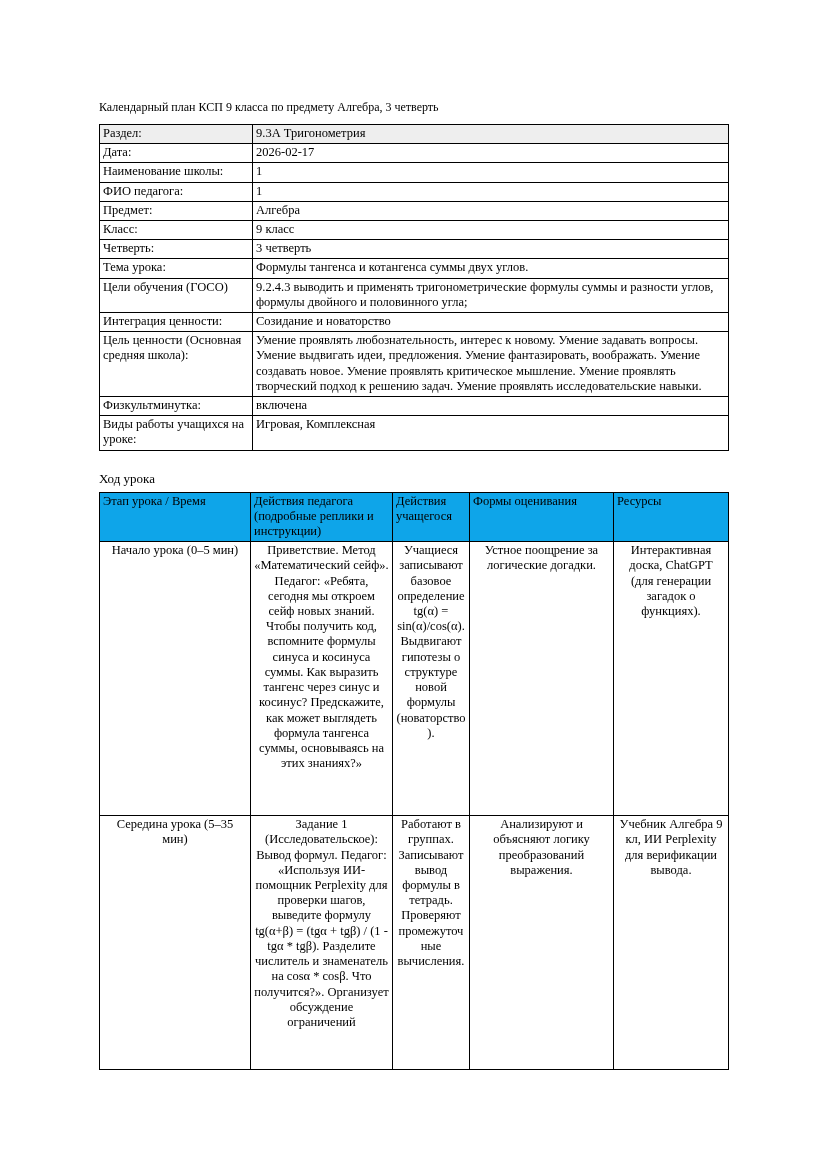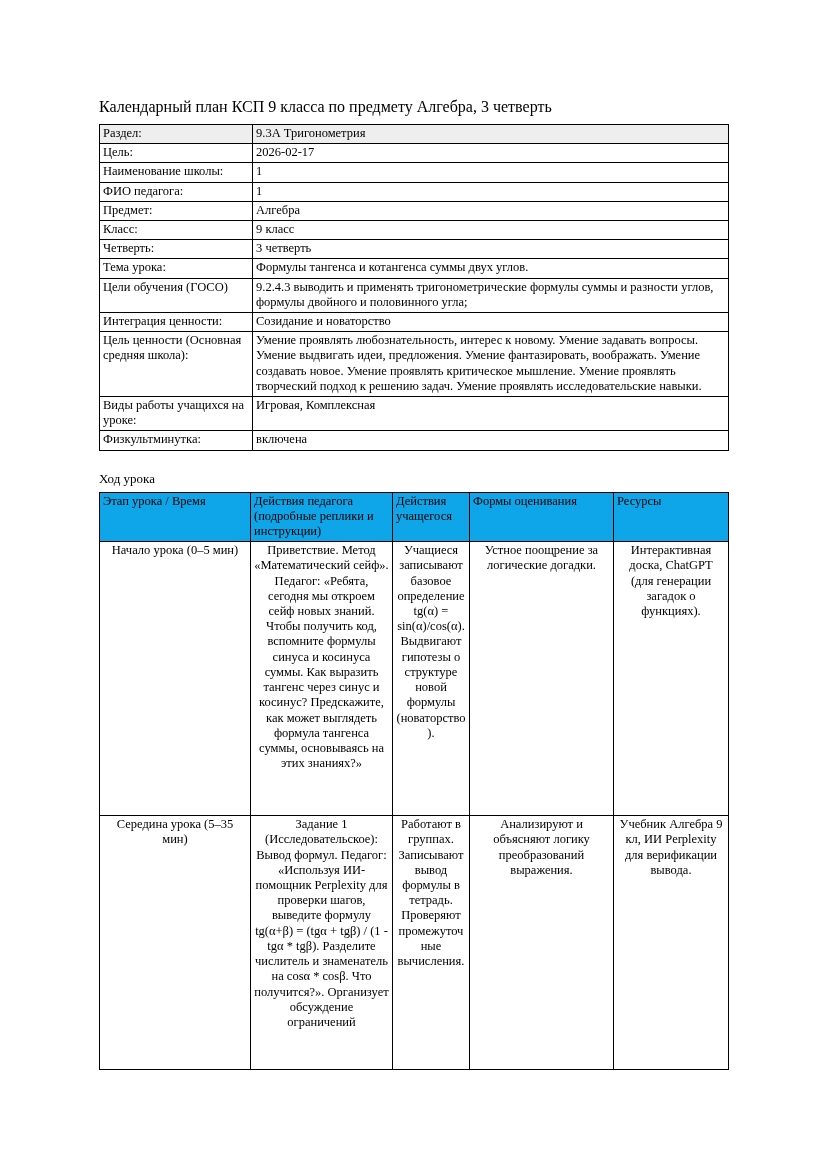--- a/index.html
+++ b/index.html
@@ -30,7 +30,7 @@
     width: 629px;
   }
   .doc-title {
-    font-size: 16px;
+    font-size: 12px;
     line-height: 16px;
     margin: 0 0 9px 0;
     white-space: nowrap;

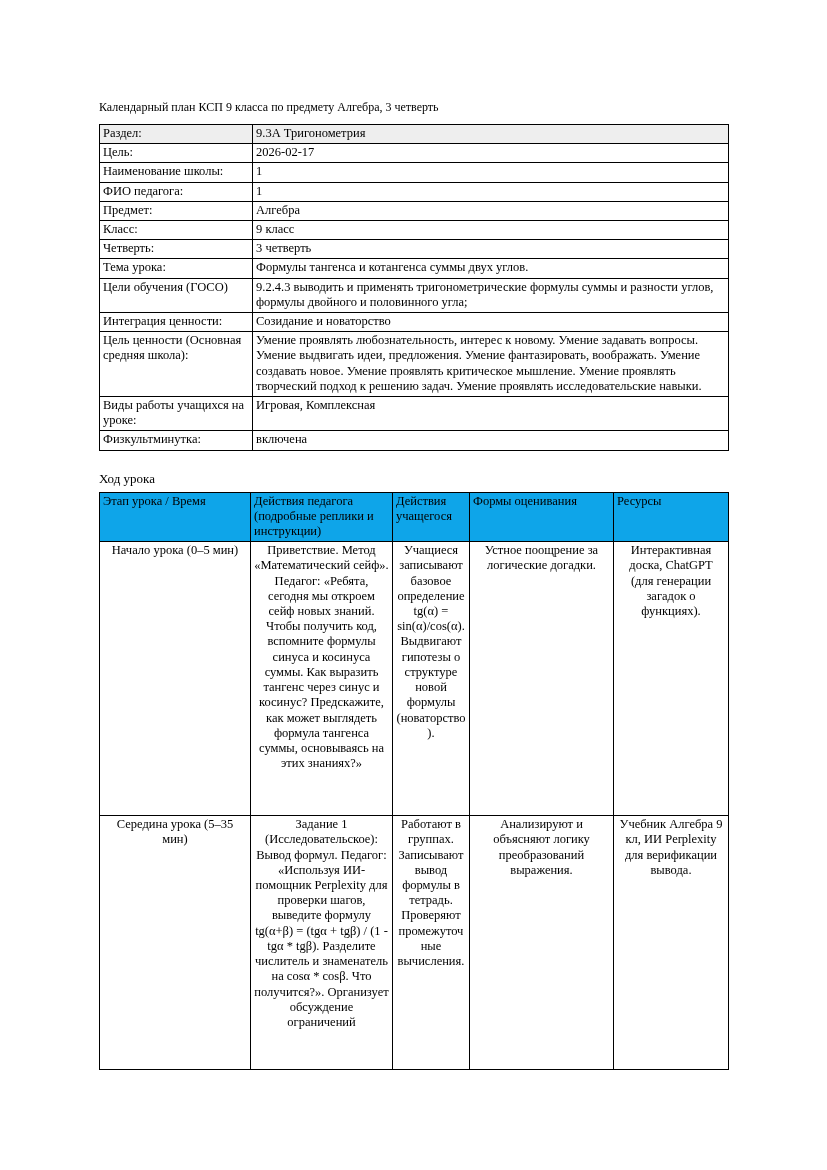--- a/index.html
+++ b/index.html
@@ -100,7 +100,7 @@
           <td>9.3А Тригонометрия</td>
         </tr>
         <tr>
-          <td>Цель:</td>
+          <td>Дата:</td>
           <td>2026-02-17</td>
         </tr>
         <tr>

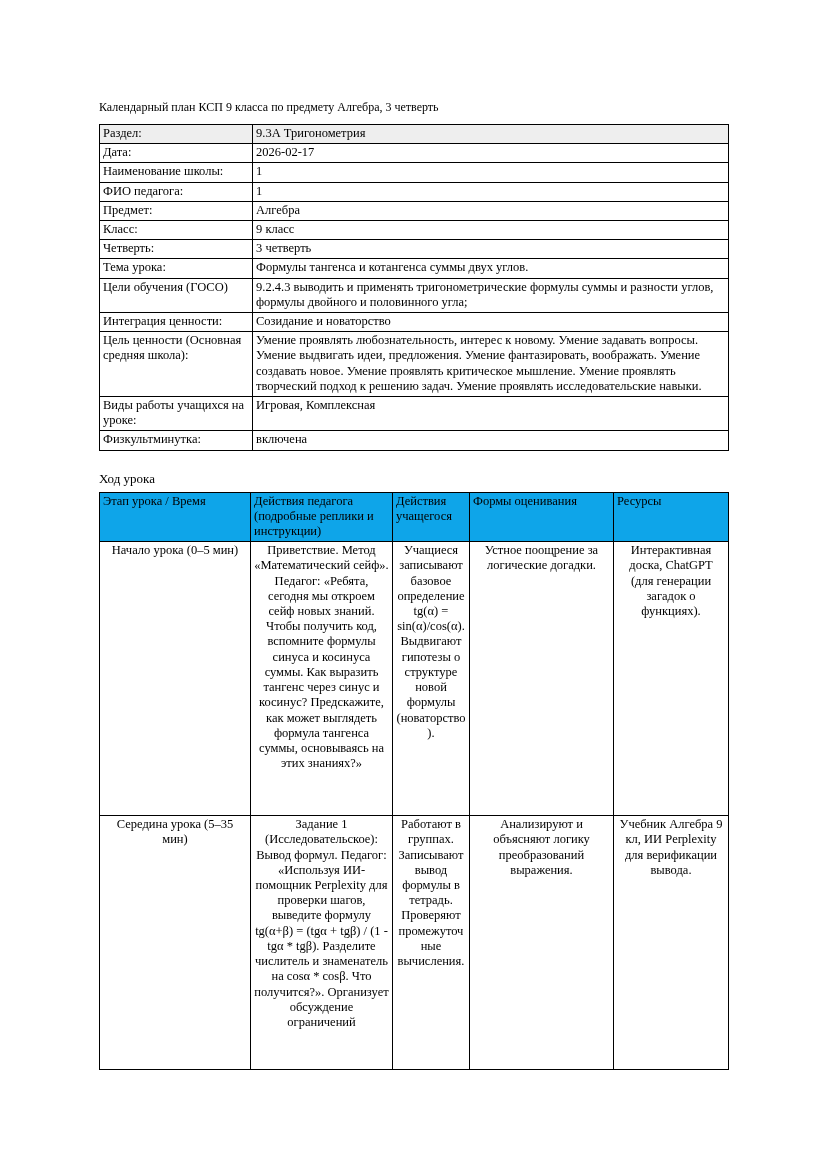--- a/index.html
+++ b/index.html
@@ -140,12 +140,12 @@
           <td>Умение проявлять любознательность, интерес к новому. Умение задавать вопросы. Умение выдвигать идеи, предложения. Умение фантазировать, воображать. Умение создавать новое. Умение проявлять критическое мышление. Умение проявлять творческий подход к решению задач. Умение проявлять исследовательские навыки.</td>
         </tr>
         <tr>
+          <td>Физкультминутка:</td>
+          <td>включена</td>
+        </tr>
+        <tr>
           <td>Виды работы учащихся на уроке:</td>
           <td>Игровая, Комплексная</td>
-        </tr>
-        <tr>
-          <td>Физкультминутка:</td>
-          <td>включена</td>
         </tr>
       </tbody>
     </table>

